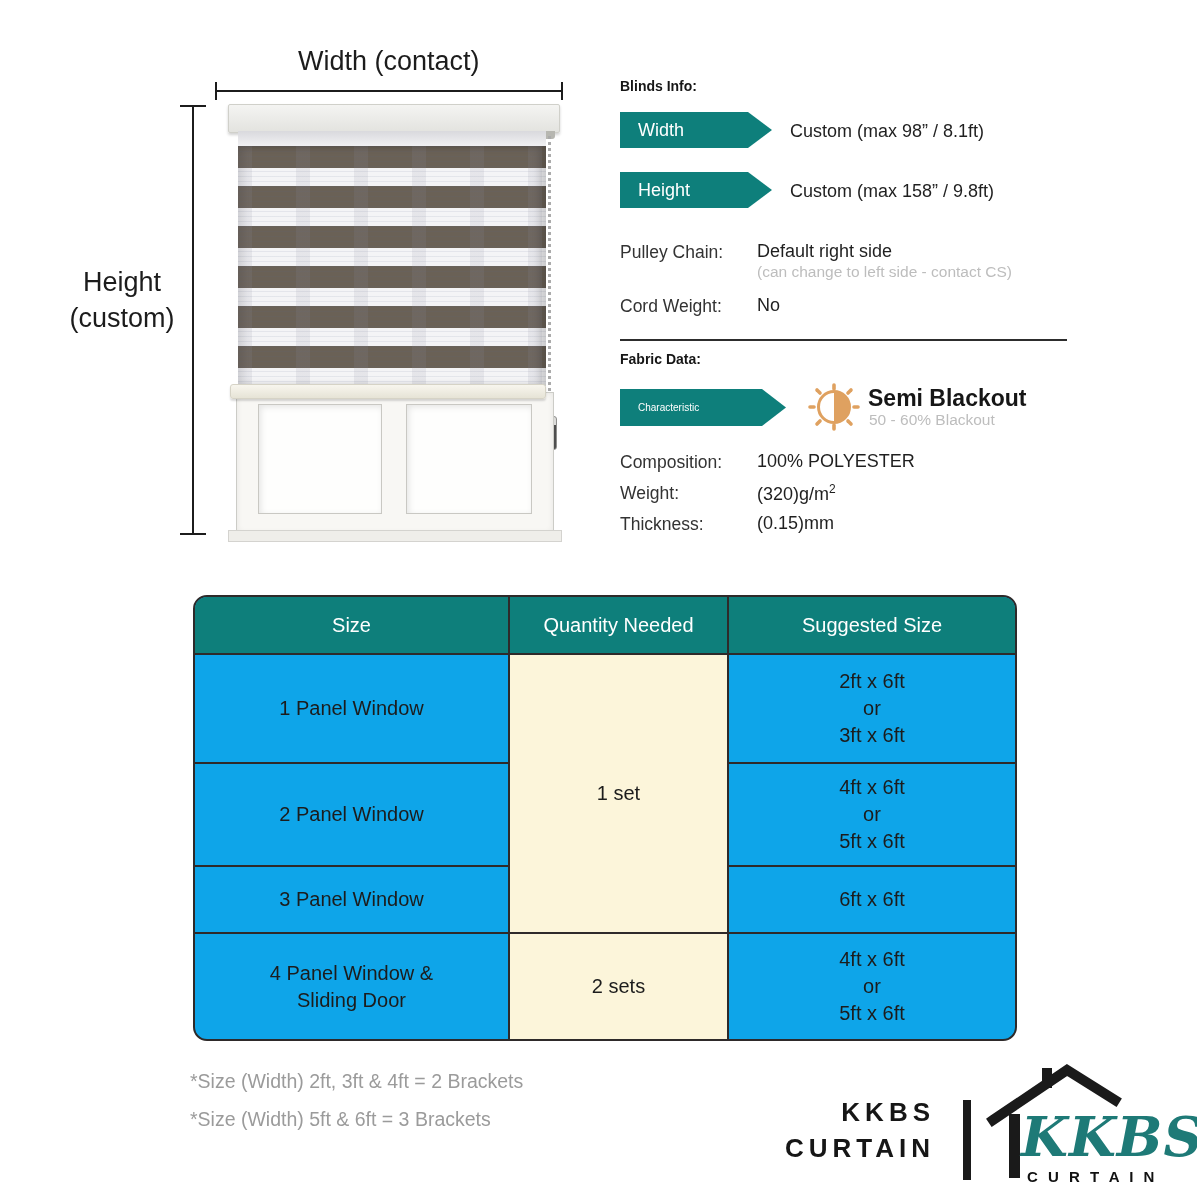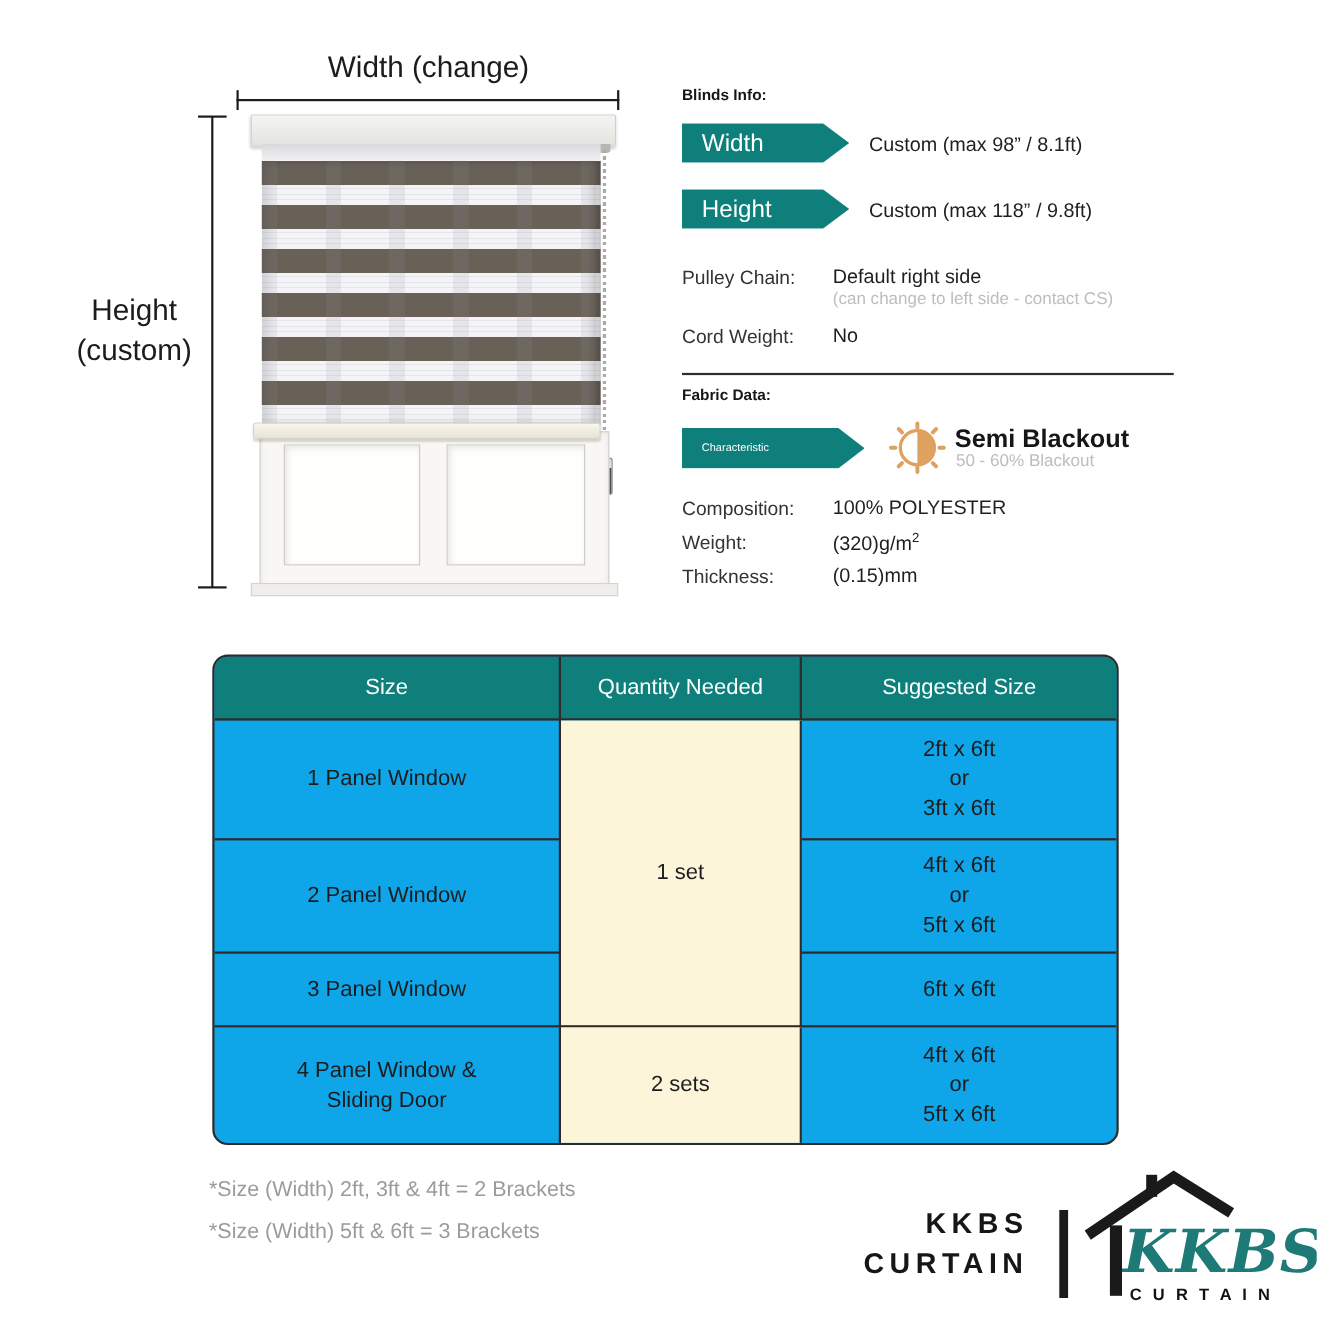--- a/index.html
+++ b/index.html
@@ -102,7 +102,7 @@
 
 <div id="canvas">
 
-  <div class="abs dim-label" style="left:298px;top:46px;">Width (change)</div>
+  <div class="abs dim-label" style="left:298px;top:46px;">Width (contact)</div>
   <div class="abs dim-line-h" style="left:215px;top:90px;width:348px;"></div>
   <div class="abs tick-v" style="left:215px;top:82px;"></div>
   <div class="abs tick-v" style="left:561px;top:82px;"></div>

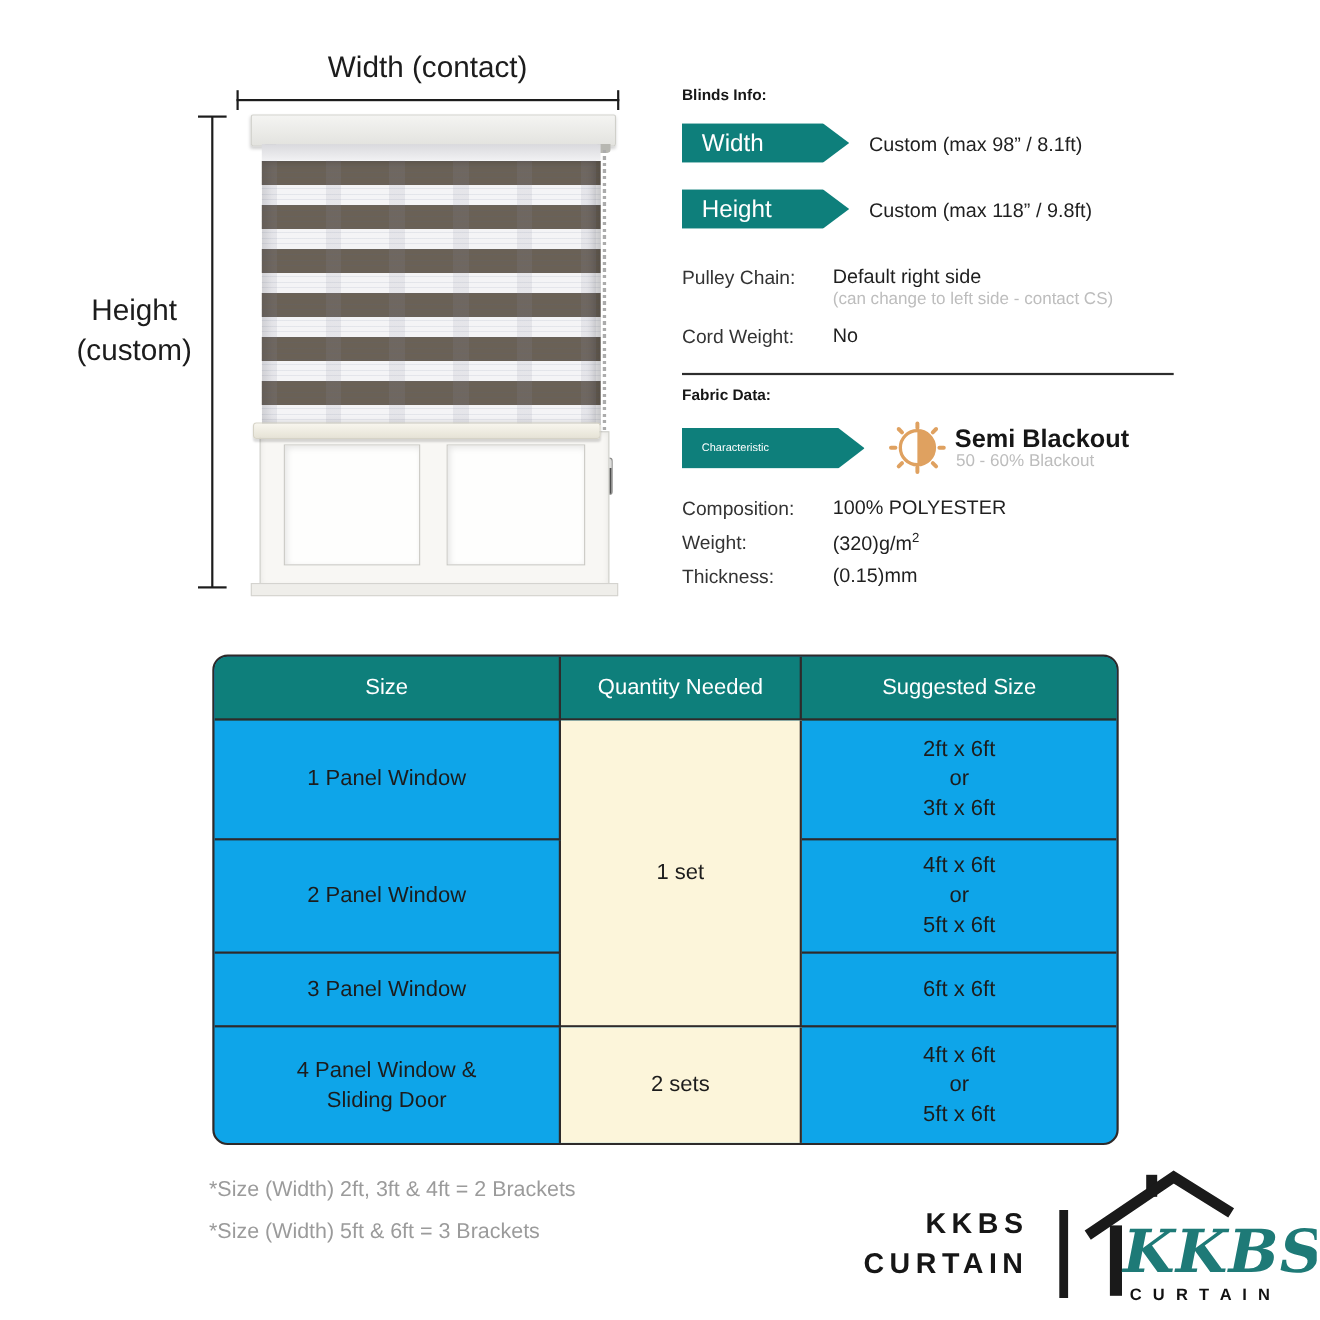--- a/index.html
+++ b/index.html
@@ -60,7 +60,7 @@
     background:#0E7F7B;color:#ffffff;
     clip-path:polygon(0 0, calc(100% - 24px) 0, 100% 50%, calc(100% - 24px) 100%, 0 100%);
     display:flex;align-items:center;padding-left:18px;box-sizing:border-box;
-    font-size:22px;
+    font-size:18px;
   }
   .info-label{font-size:17.5px;color:#333333;}
   .info-value{font-size:18px;color:#1f1f1f;}

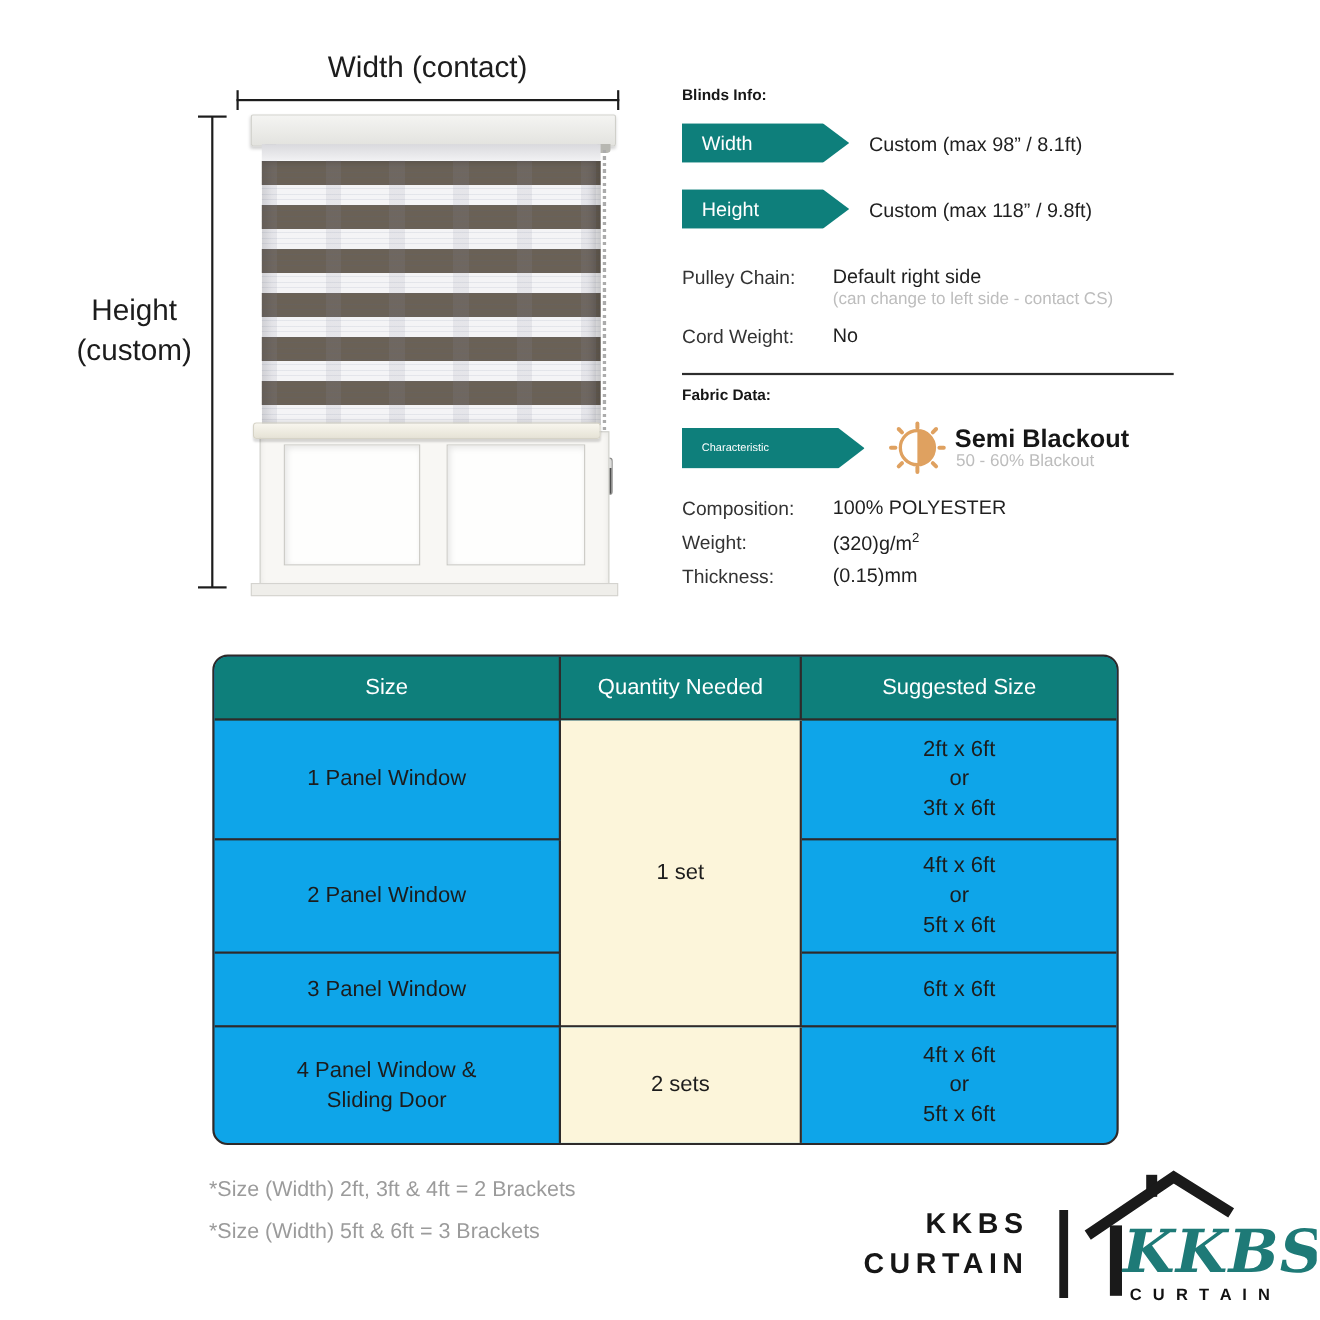--- a/index.html
+++ b/index.html
@@ -136,7 +136,7 @@
   <div class="abs tag-arrow" style="left:620px;top:172px;width:152px;height:36px;">
     <span>Height</span>
   </div>
-  <div class="abs info-value" style="left:790px;top:181px;">Custom (max 118” / 9.8ft)</div>
+  <div class="abs info-value" style="left:790px;top:181px;">Custom (max 158” / 9.8ft)</div>
 
   <div class="abs info-label" style="left:620px;top:242px;">Pulley Chain:</div>
   <div class="abs info-value" style="left:757px;top:241px;">Default right side</div>

